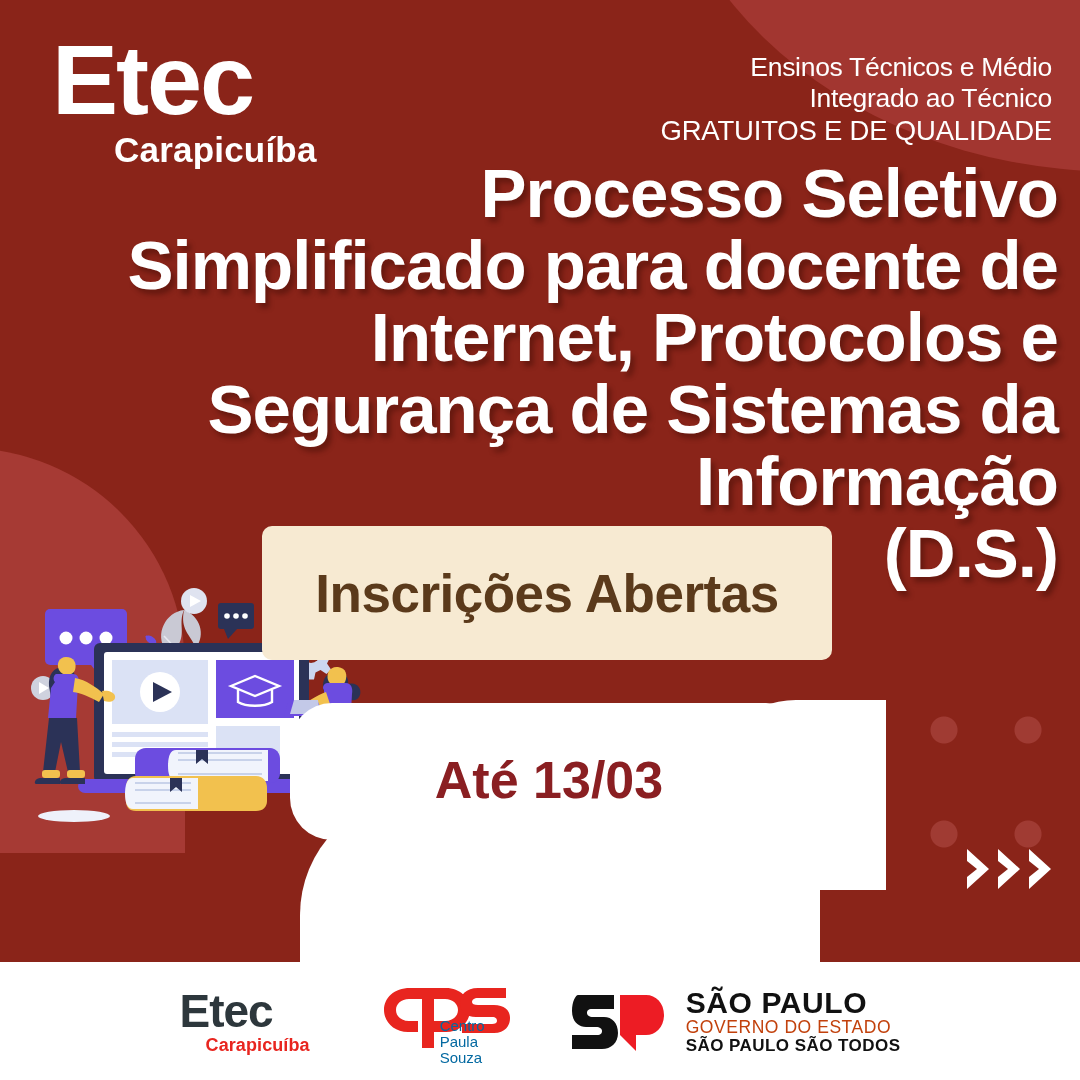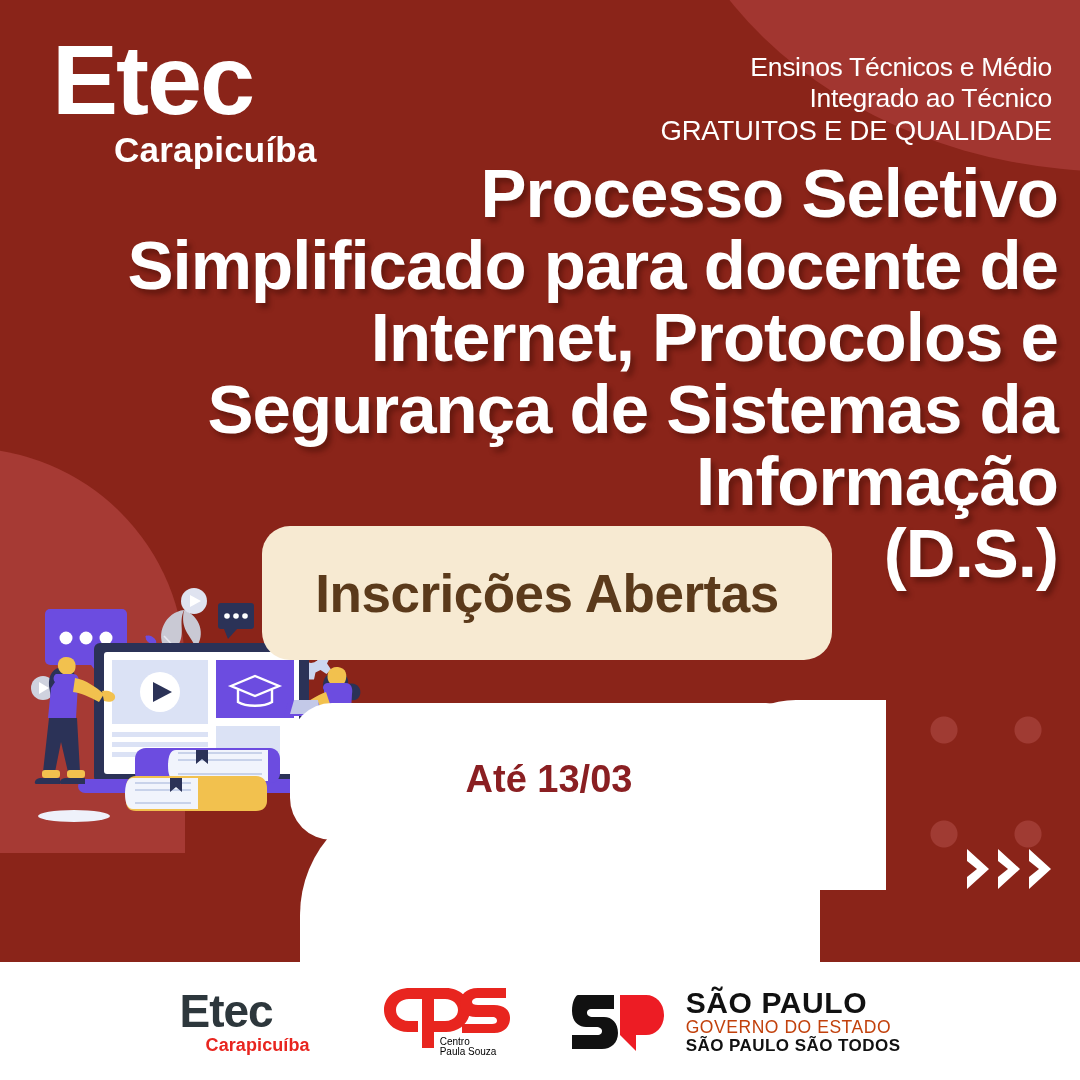--- a/index.html
+++ b/index.html
@@ -100,7 +100,7 @@
     position:absolute; left:262px; top:526px;
     width:570px; height:134px;
     background:#f7ead2;
-    border-radius:28px;
+    border-radius:10px;
     display:flex; align-items:center; justify-content:center;
   }
   .banner-cream span {

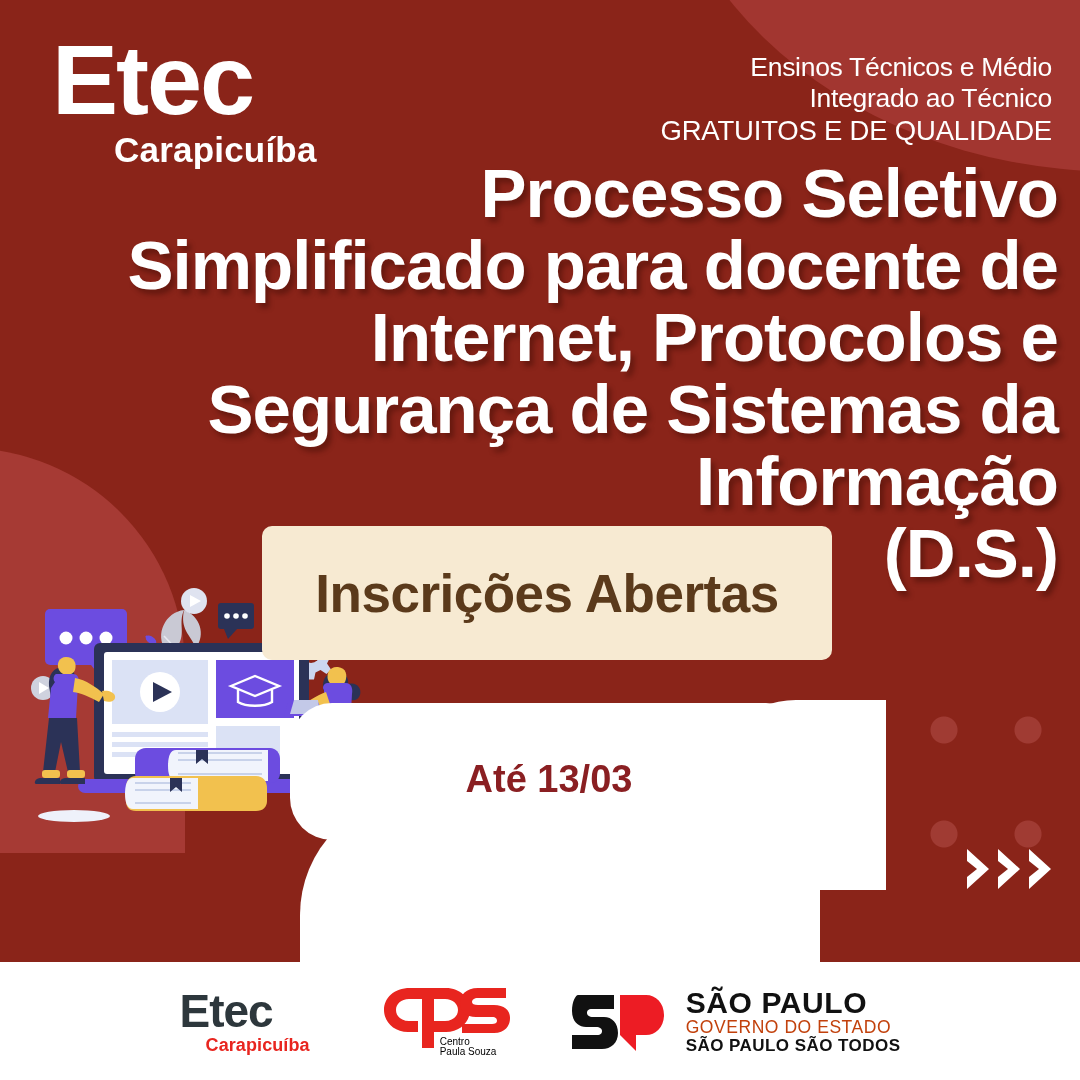--- a/index.html
+++ b/index.html
@@ -115,7 +115,7 @@
     display:flex; align-items:center; justify-content:center;
   }
   .banner-white span {
-    font-size:38px; font-weight:700; color:#8a1f22;
+    font-size:52px; font-weight:700; color:#8a1f22;
     letter-spacing:0px;
     margin-top:16px;
   }

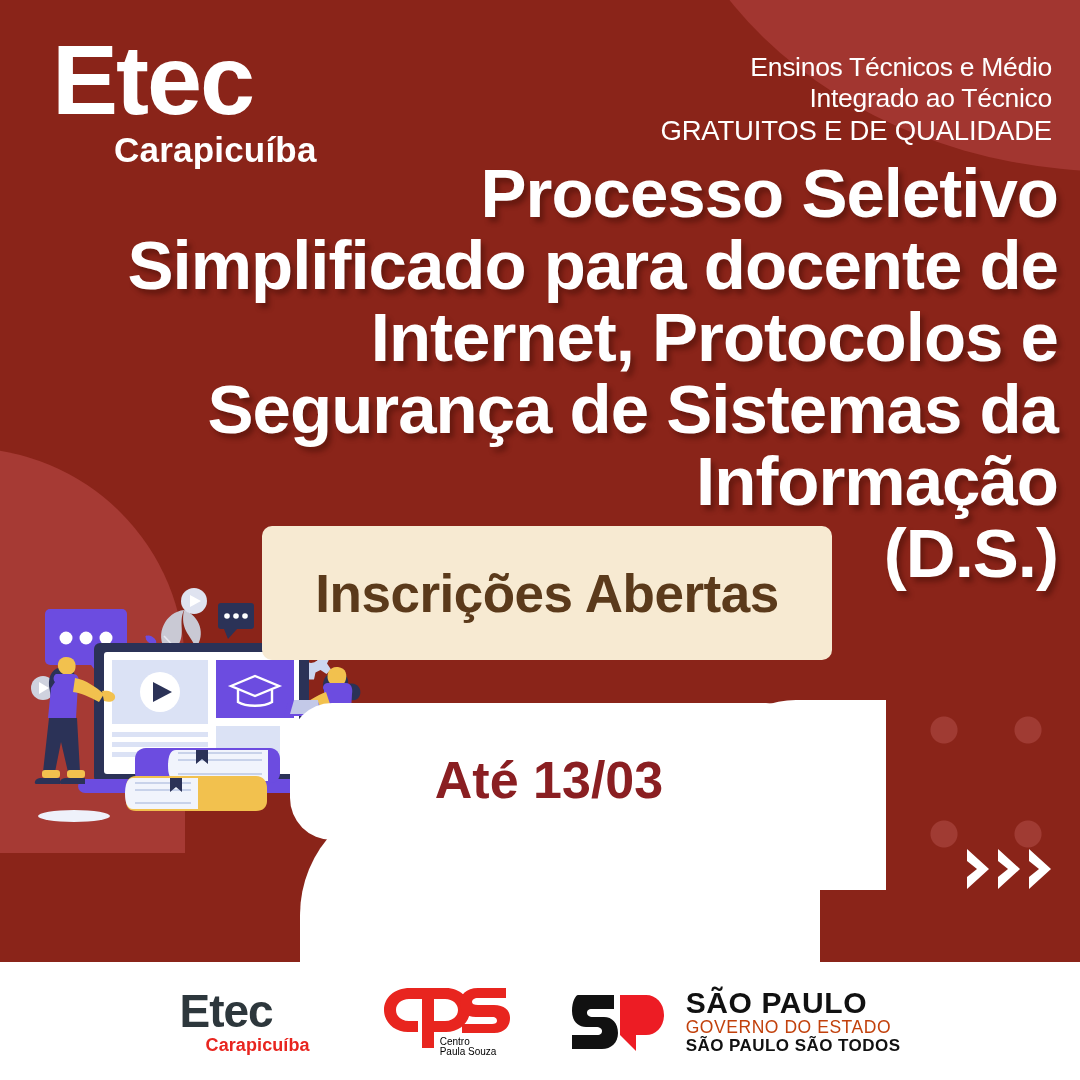--- a/index.html
+++ b/index.html
@@ -146,8 +146,8 @@
   }
   .logo-cps { position:relative; width:148px; height:90px; }
   .logo-cps .cps-txt {
-    position:absolute; left:74px; bottom:8px;
-    font-size:10px; font-weight:400; color:#000000; line-height:1.06;
+    position:absolute; left:74px; bottom:0;
+    font-size:15px; font-weight:400; color:#0369a1; line-height:1.06;
   }
   .logo-sp { display:flex; align-items:center; gap:20px; }
   .logo-sp .sp-txt { line-height:1.02; }

